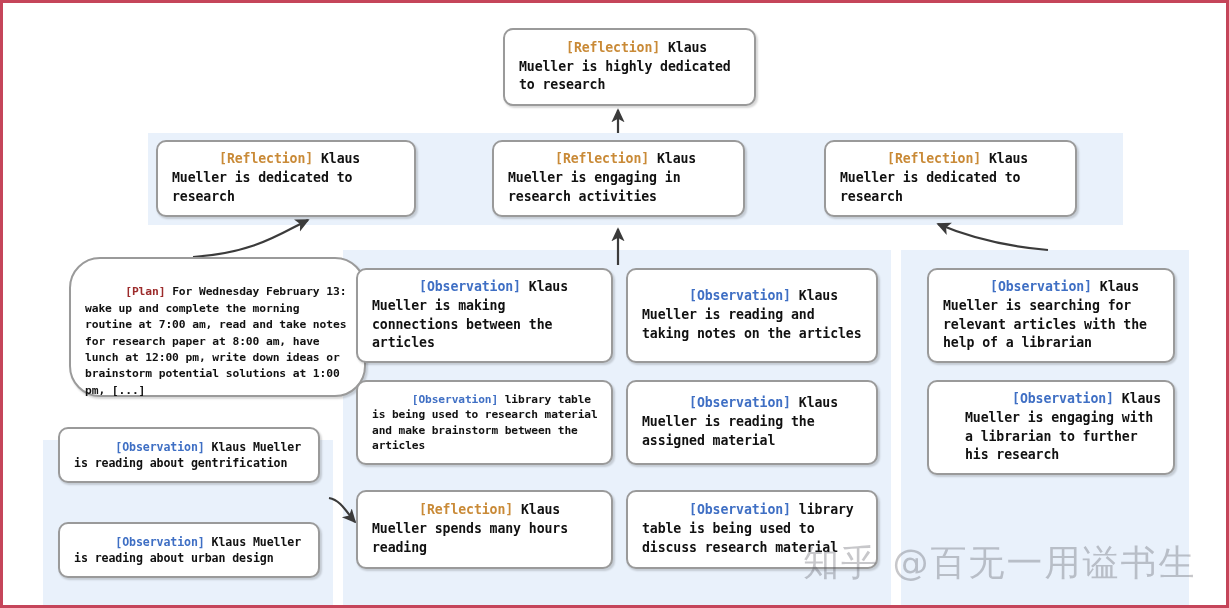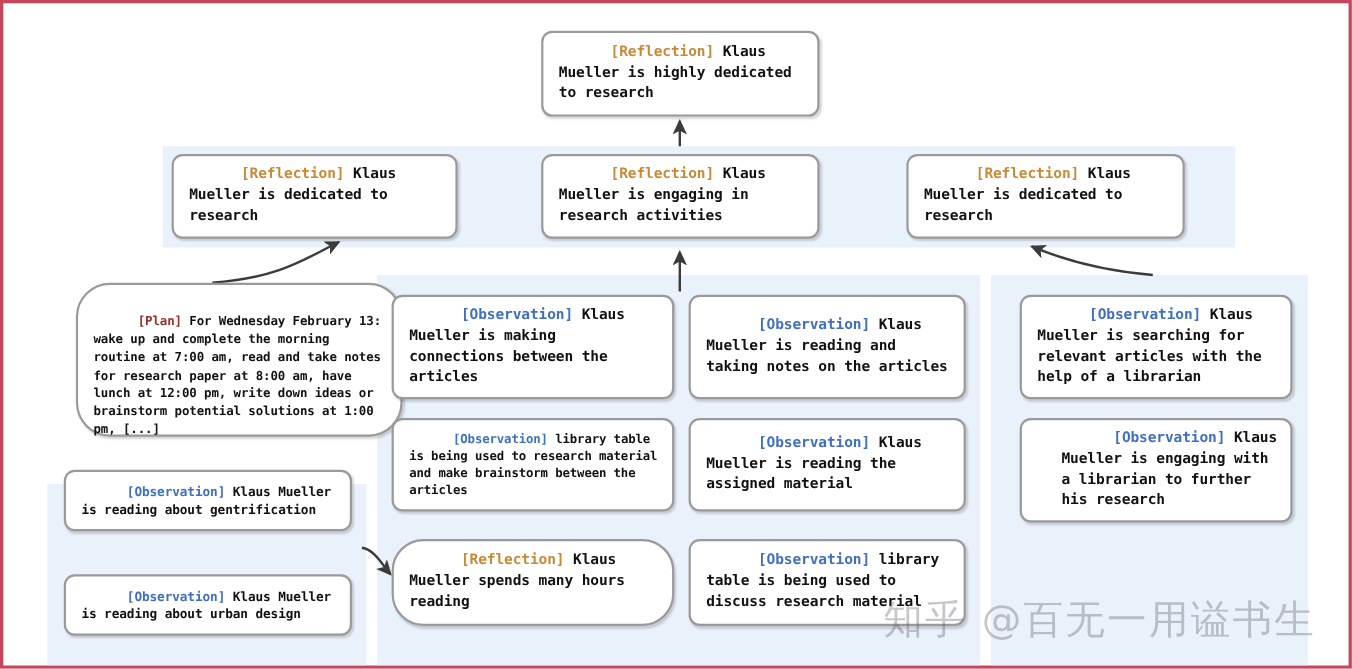--- a/index.html
+++ b/index.html
@@ -58,7 +58,7 @@
   .plan  { font-size: 11.3px; line-height: 1.45; align-items: flex-start; }
 
   
-  #card-top        { left: 489px; top: 25px;  width: 253px; height: 78px; }
+  #card-top        { left: 500px; top: 25px;  width: 253px; height: 78px; }
 
   #card-ref-1      { left: 153px; top: 137px; width: 260px; height: 77px; }
   #card-ref-2      { left: 489px; top: 137px; width: 253px; height: 77px; }

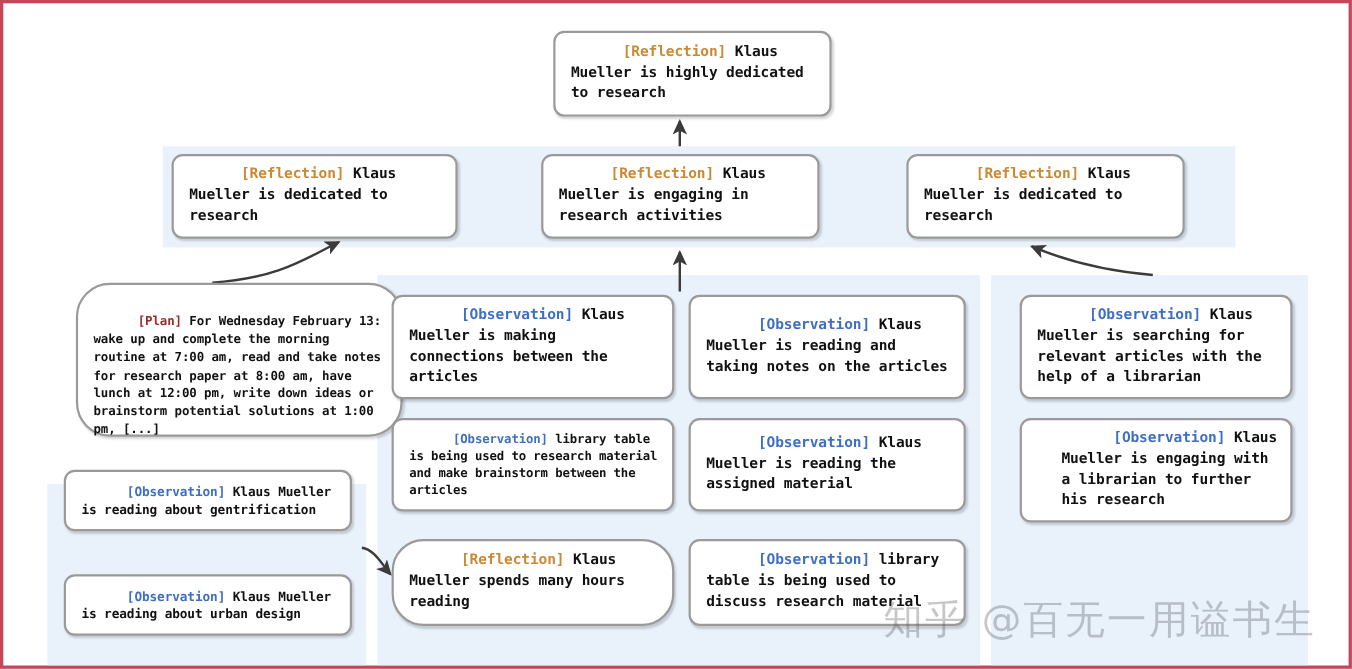--- a/index.html
+++ b/index.html
@@ -71,7 +71,7 @@
 
   #card-m1         { left: 353px; top: 265px; width: 257px; height: 95px; }
   #card-m2         { left: 353px; top: 377px; width: 257px; height: 85px; }
-  #card-m3         { left: 353px; top: 487px; width: 257px; height: 79px; border-radius: 29px; }
+  #card-m3         { left: 353px; top: 487px; width: 257px; height: 79px; }
 
   #card-c1         { left: 623px; top: 265px; width: 252px; height: 95px; }
   #card-c2         { left: 623px; top: 377px; width: 252px; height: 85px; }

